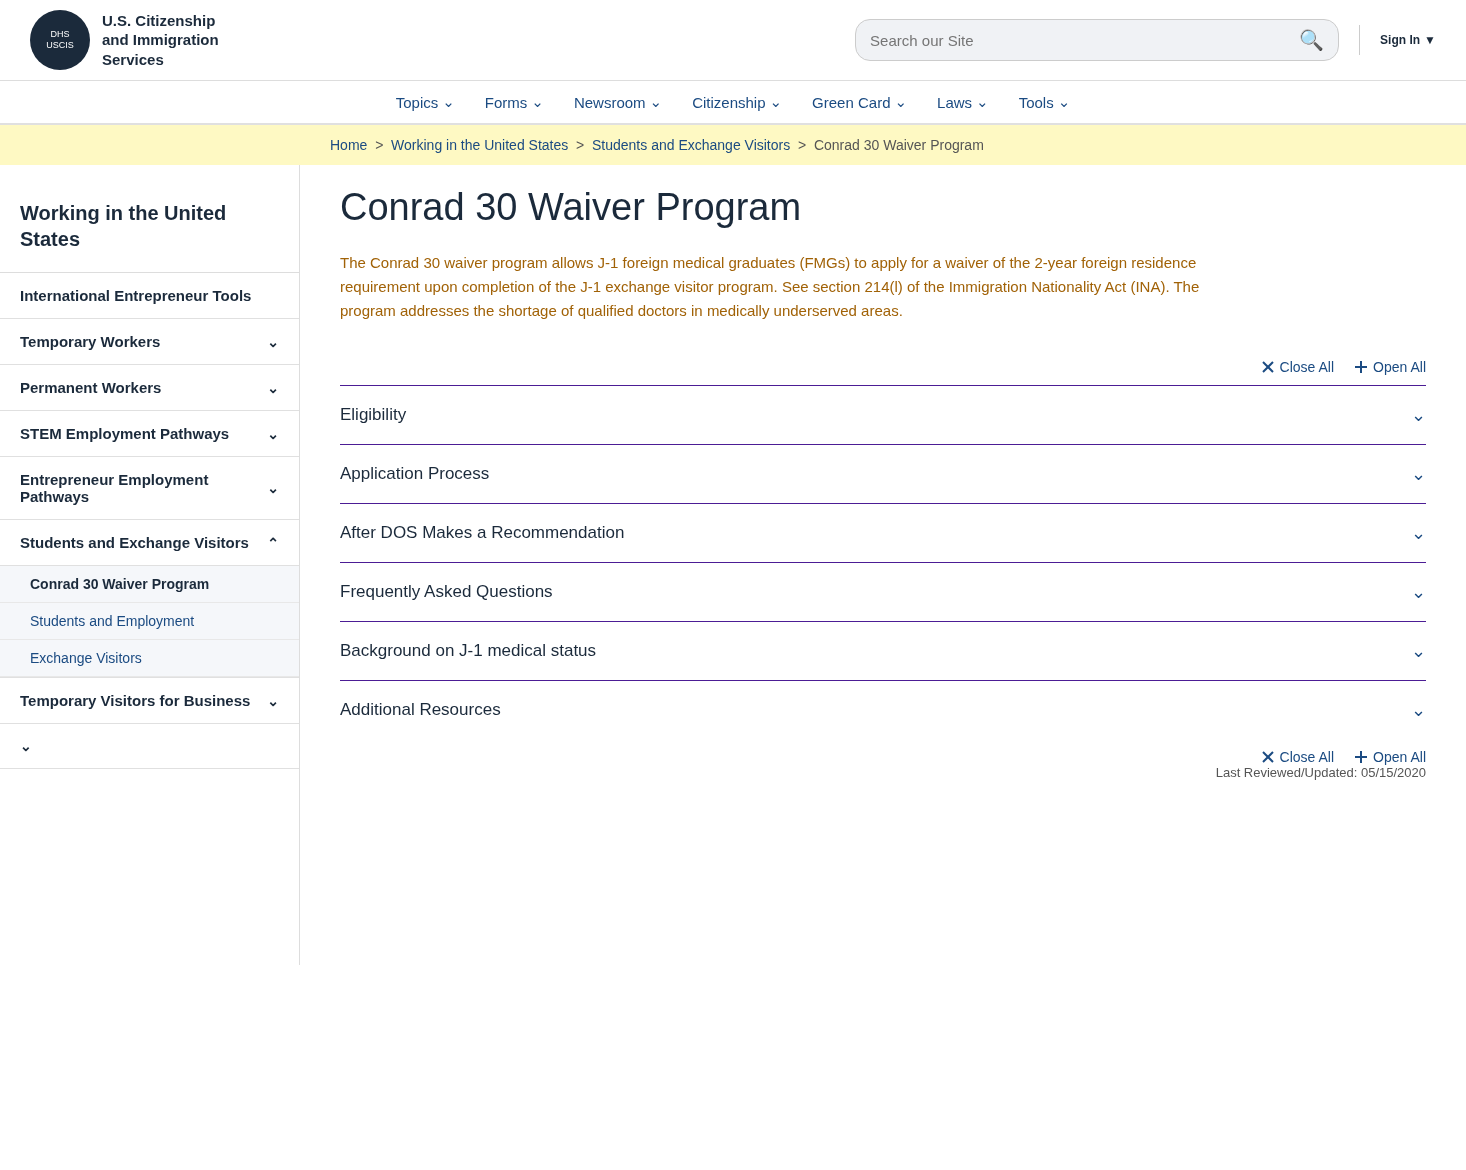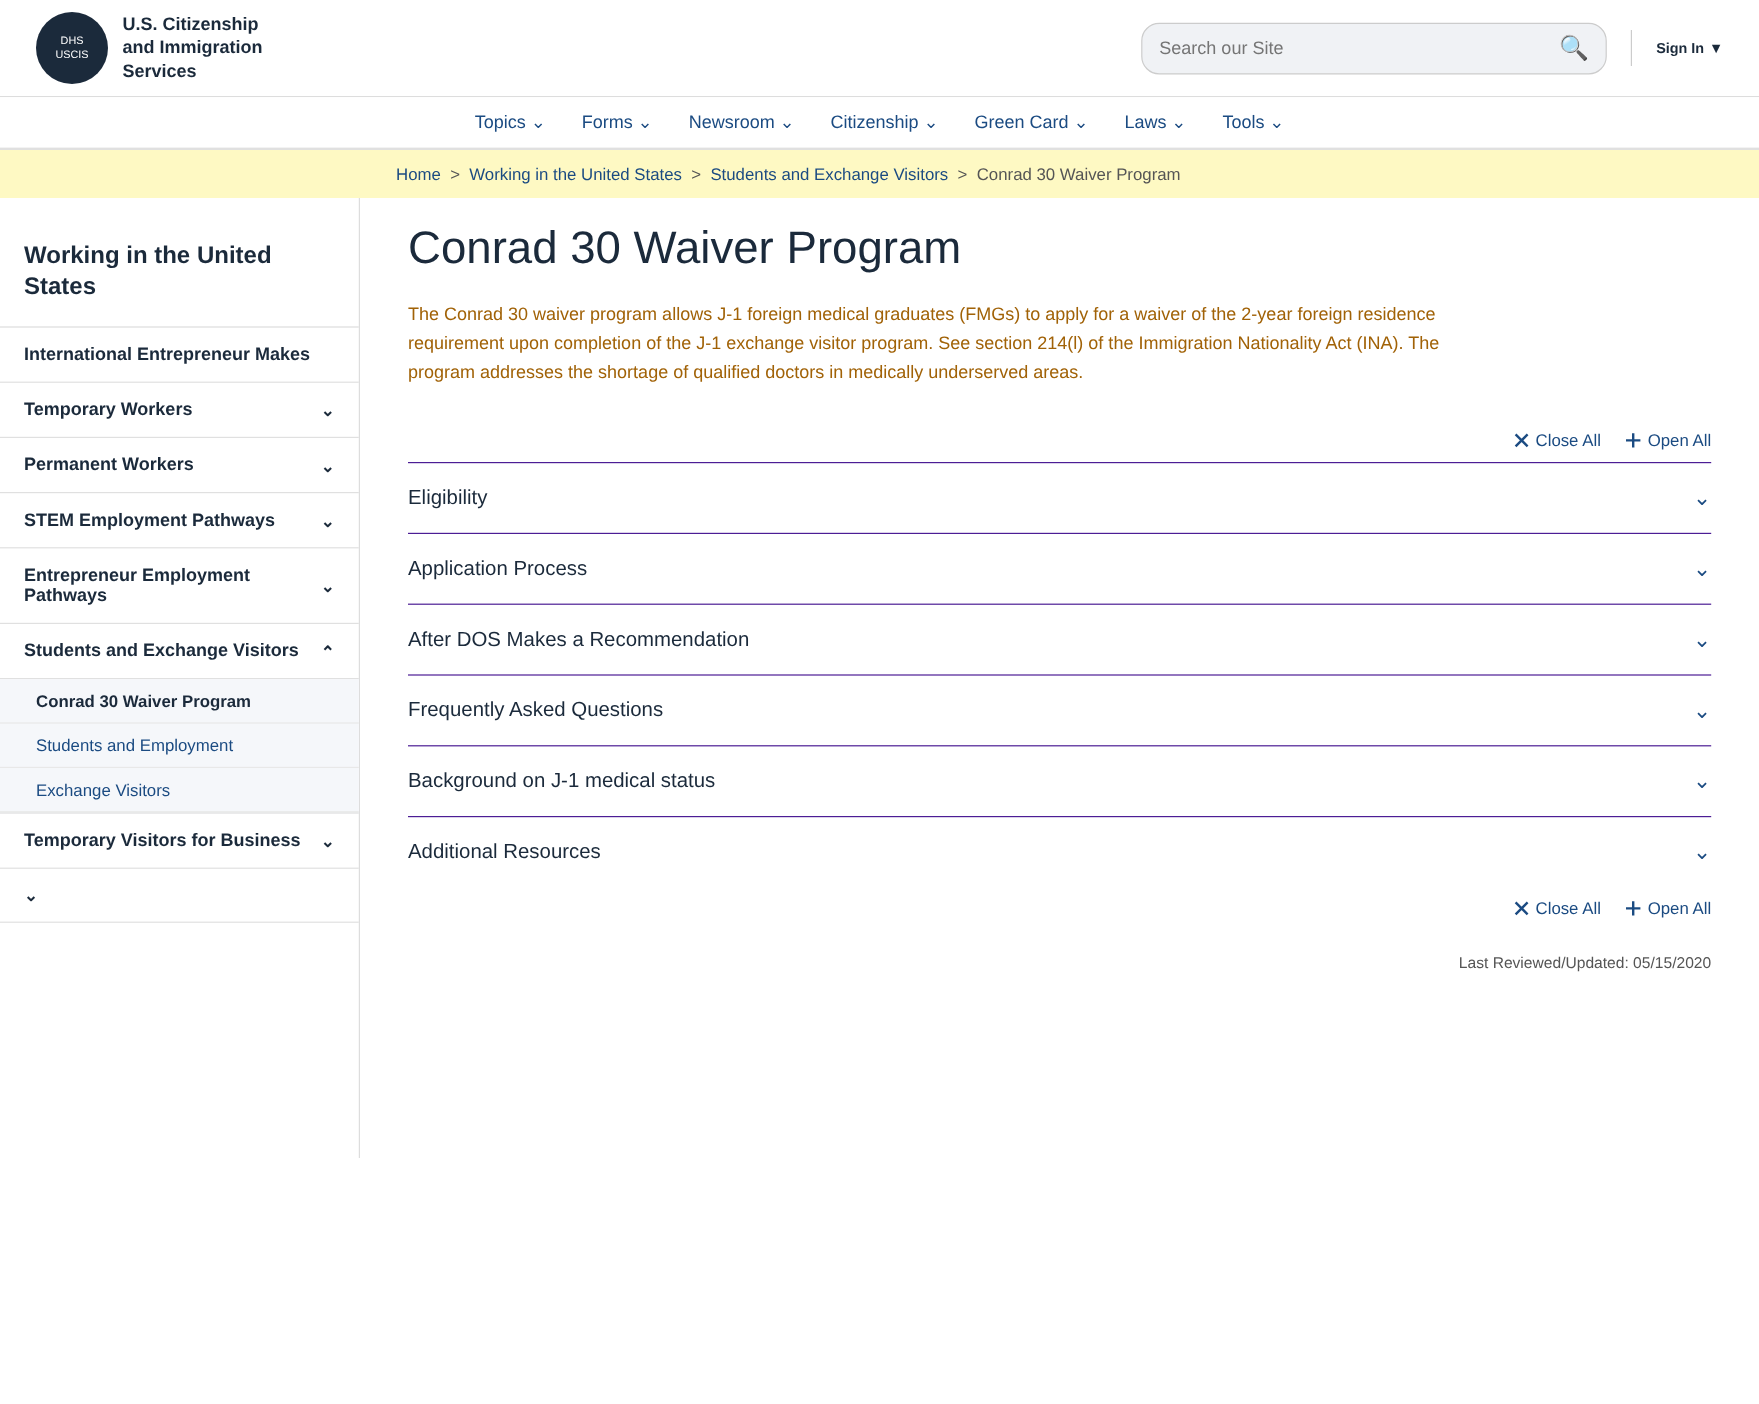--- a/index.html
+++ b/index.html
@@ -37,7 +37,7 @@
       border: 1px solid #ccc;
       border-radius: 15px;
       padding: 8px 14px;
-      width: 388px;
+      width: 484px;
       gap: 10px;
     }
     .search-bar input {

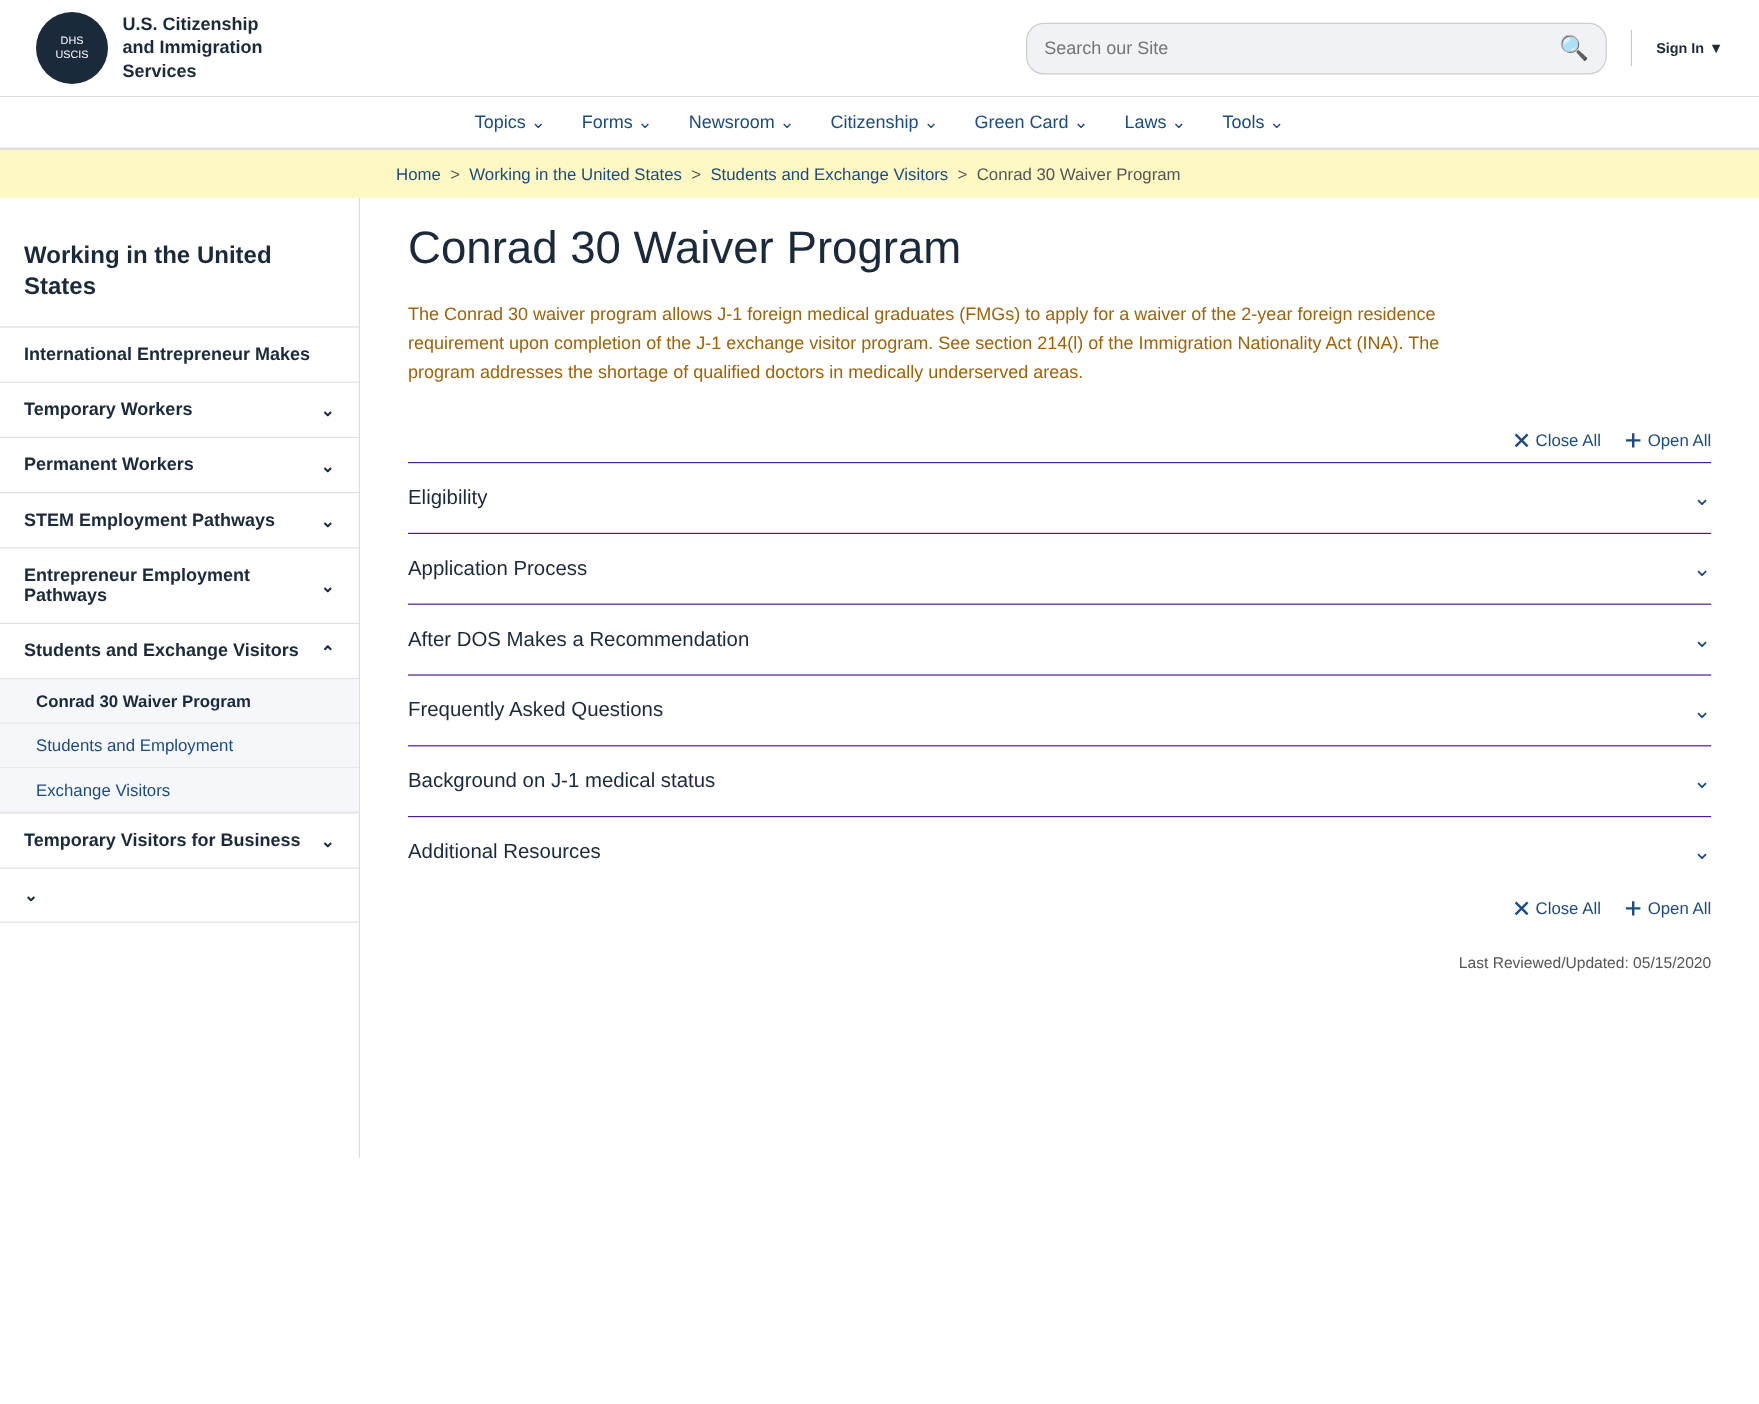--- a/index.html
+++ b/index.html
@@ -303,7 +303,7 @@
     <div class="sidebar-section-title">Working in the United States</div>
 
     <div class="sidebar-item">
-      <span>International Entrepreneur Makes</span>
+      <span>International Entrepreneur Tools</span>
     </div>
 
     <div class="sidebar-item">

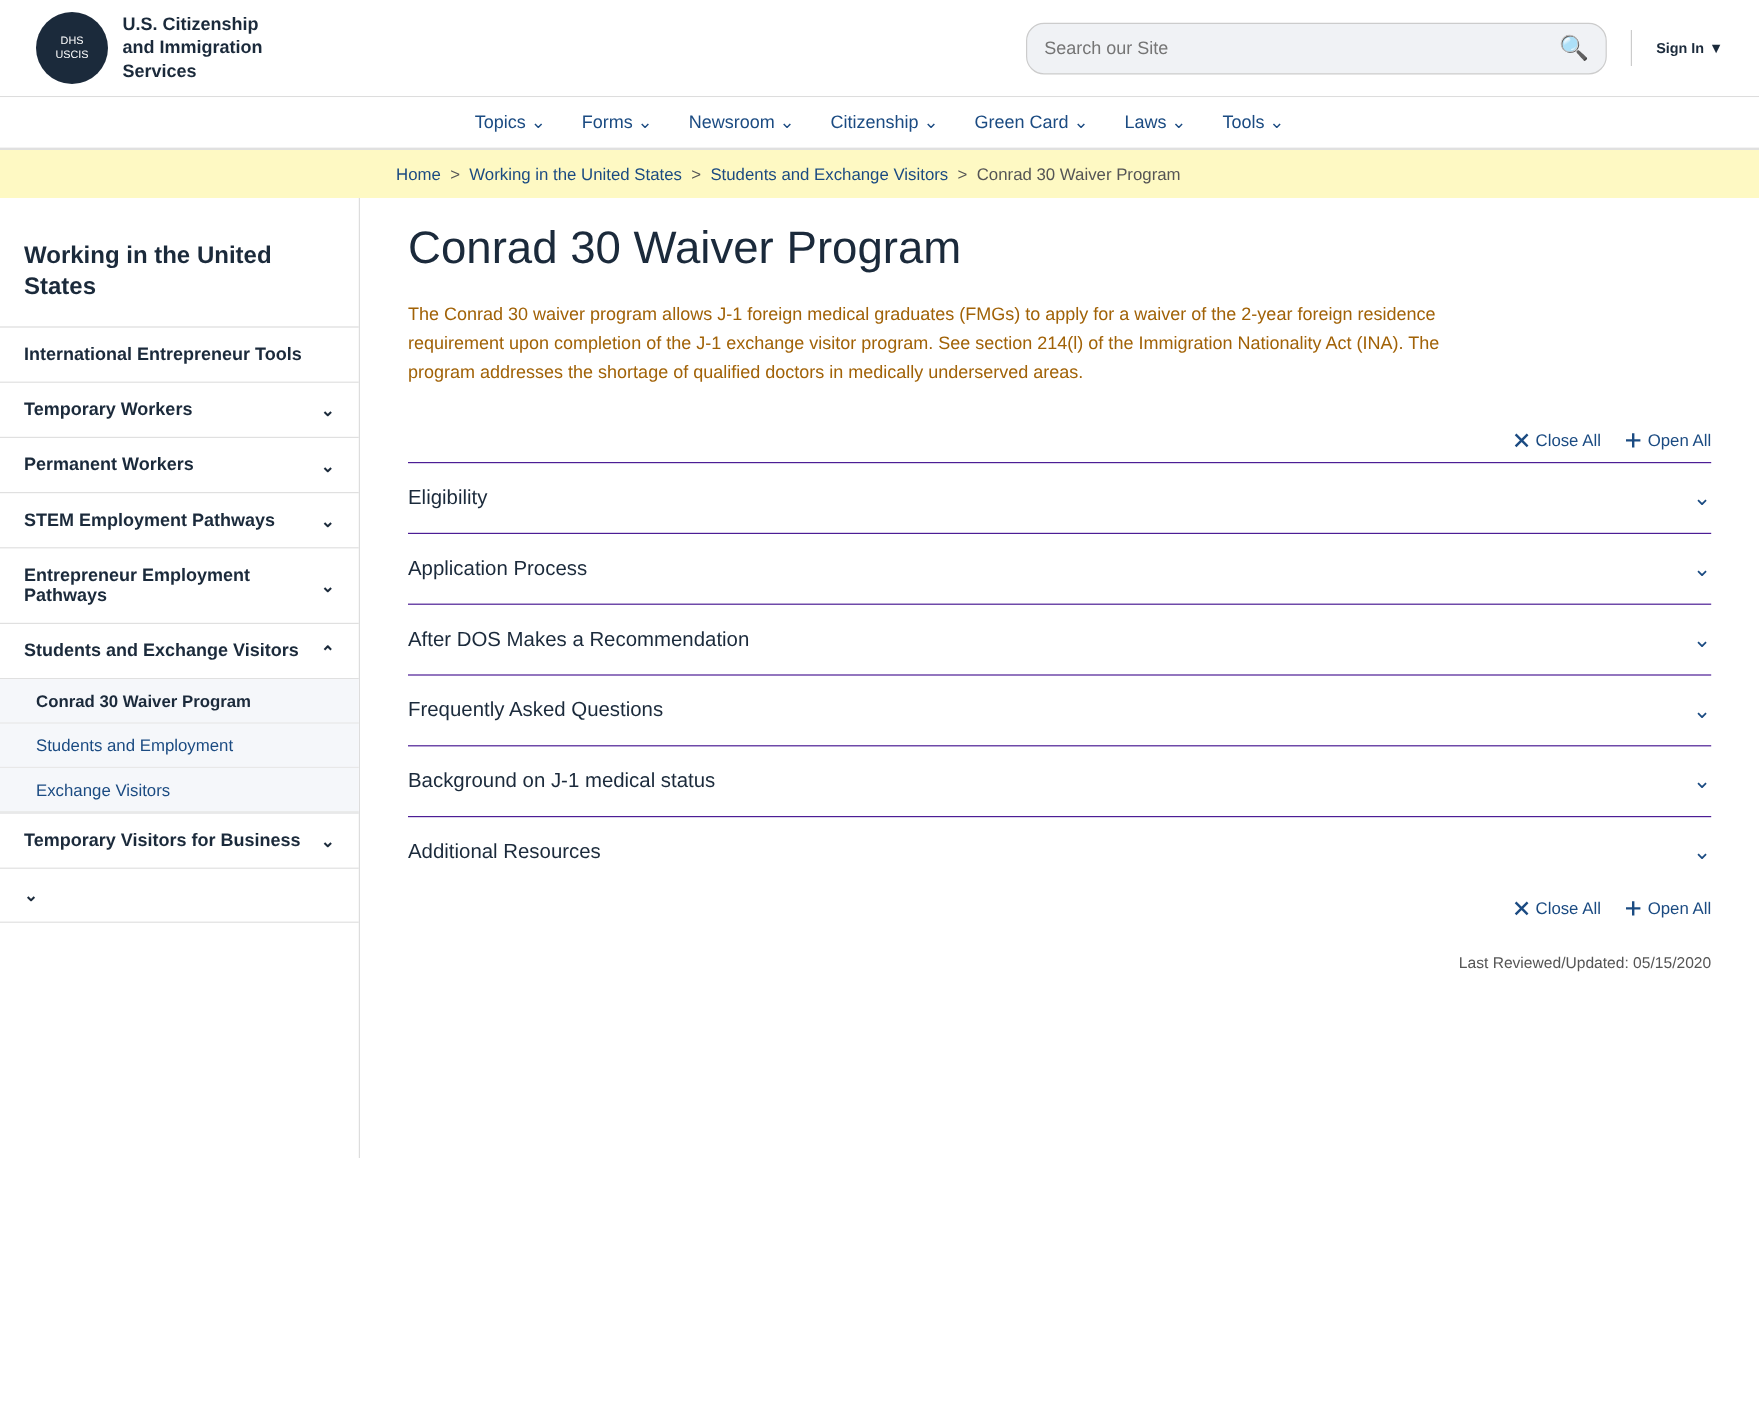--- a/index.html
+++ b/index.html
@@ -233,7 +233,6 @@
       text-align: right;
       font-size: 13px;
       color: #555;
-      margin-top: 30px;
     }
 
     

